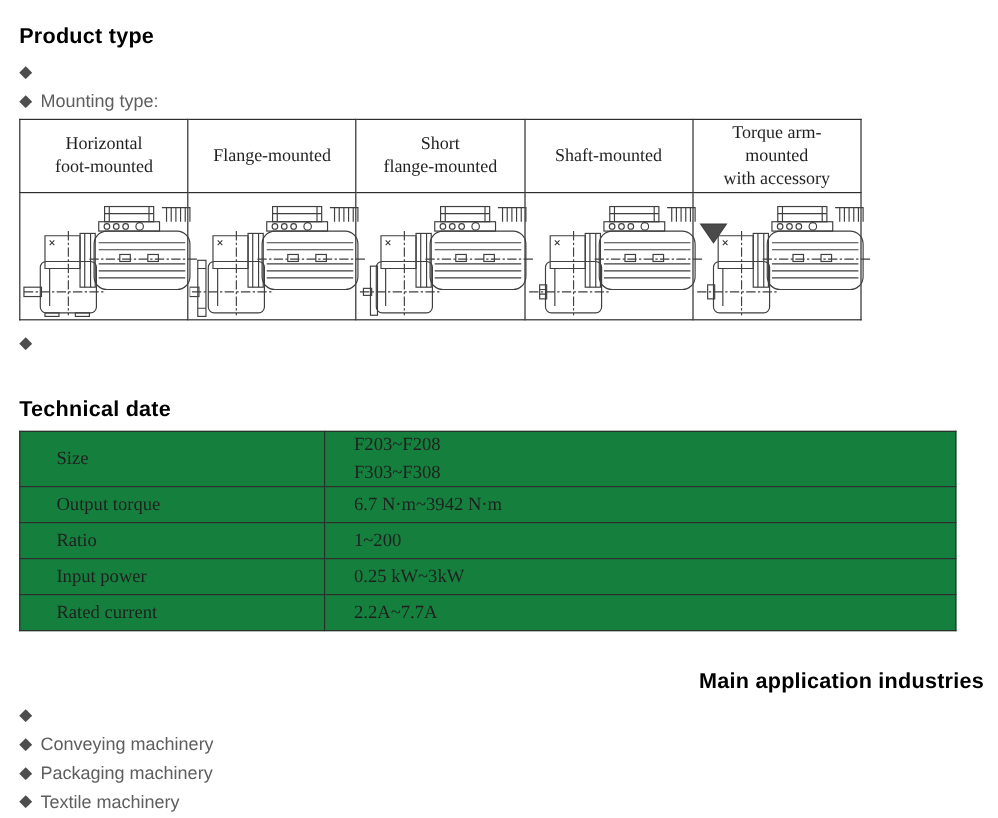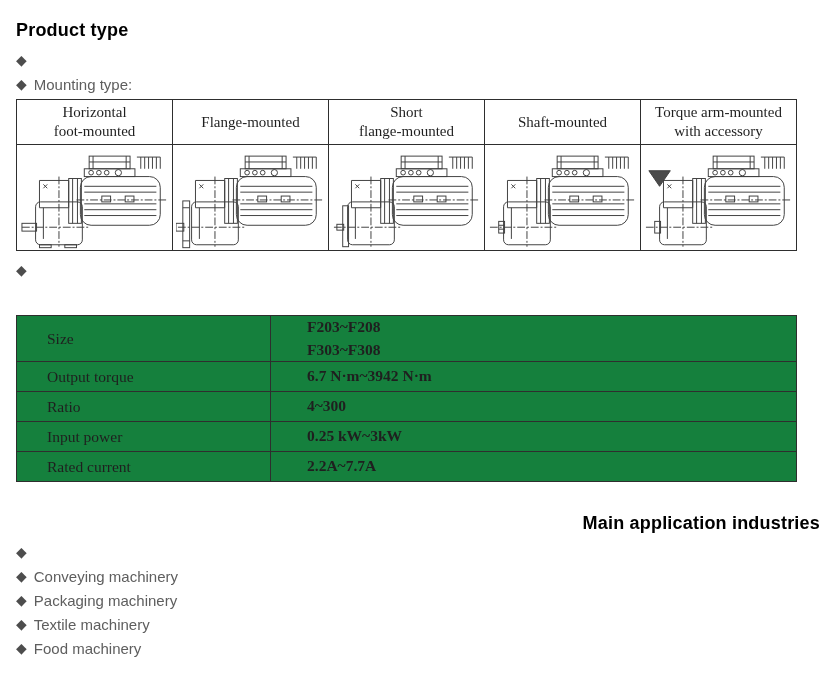--- a/index.html
+++ b/index.html
@@ -38,7 +38,7 @@
   table.mount-table {
     border-collapse: collapse;
     table-layout: fixed;
-    width: 781px;
+    width: 702px;
     margin-top: 3px;
     background: #ffffff;
   }

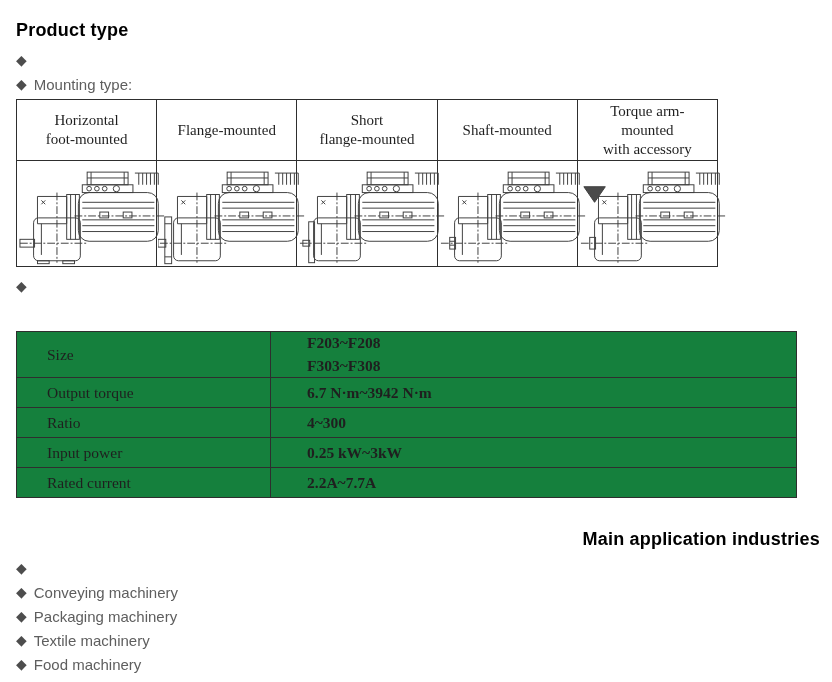--- a/index.html
+++ b/index.html
@@ -222,6 +222,7 @@
   </section>
 
   <section class="tech-section">
+    <h2 class="sec-heading">Technical date</h2>
     <table class="tech-table">
       <tbody>
           <tr class="row-tall">

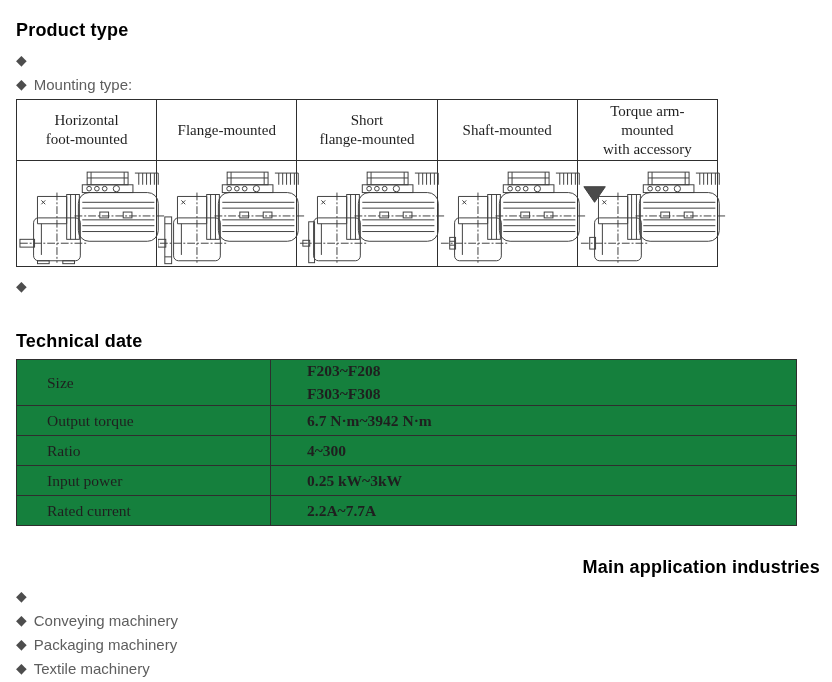--- a/index.html
+++ b/index.html
@@ -81,7 +81,7 @@
     vertical-align: middle;
   }
   table.tech-table td.label-cell { width: 254px; padding-left: 30px; }
-  table.tech-table td.value-cell { padding-left: 36px; line-height: 1.45; font-weight: bold; }
+  table.tech-table td.value-cell { padding-left: 24px; line-height: 1.45; }
   table.tech-table tr.row-tall td { height: 46px; }
   table.tech-table tr.row-std td { height: 30px; }
 

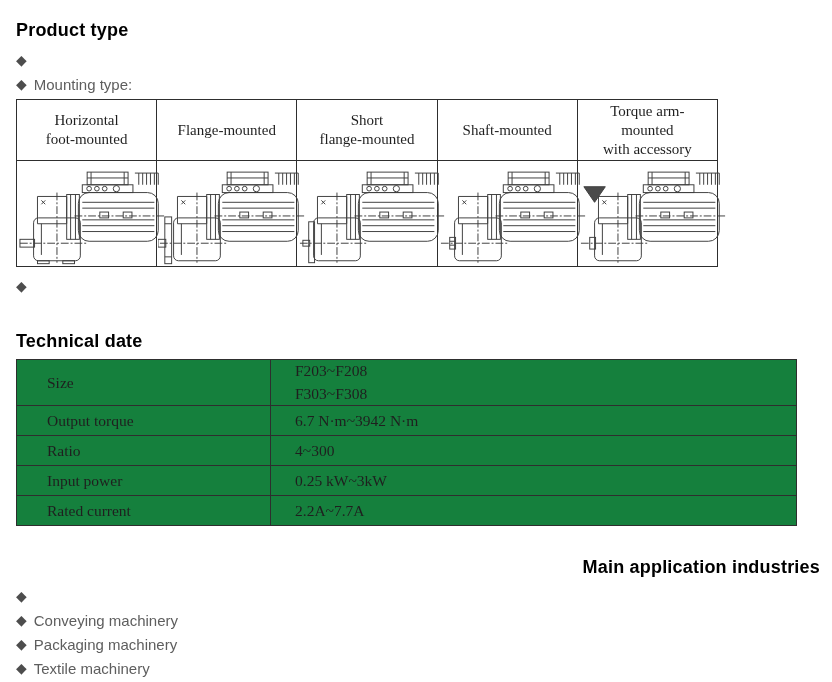--- a/index.html
+++ b/index.html
@@ -241,7 +241,7 @@
       <tr class="row-std">
         <td class="label-cell">Ratio</td>
         <td class="value-cell">
-          <div>4~300</div>
+          <div>1~200</div>
         </td>
       </tr>
       <tr class="row-std">

